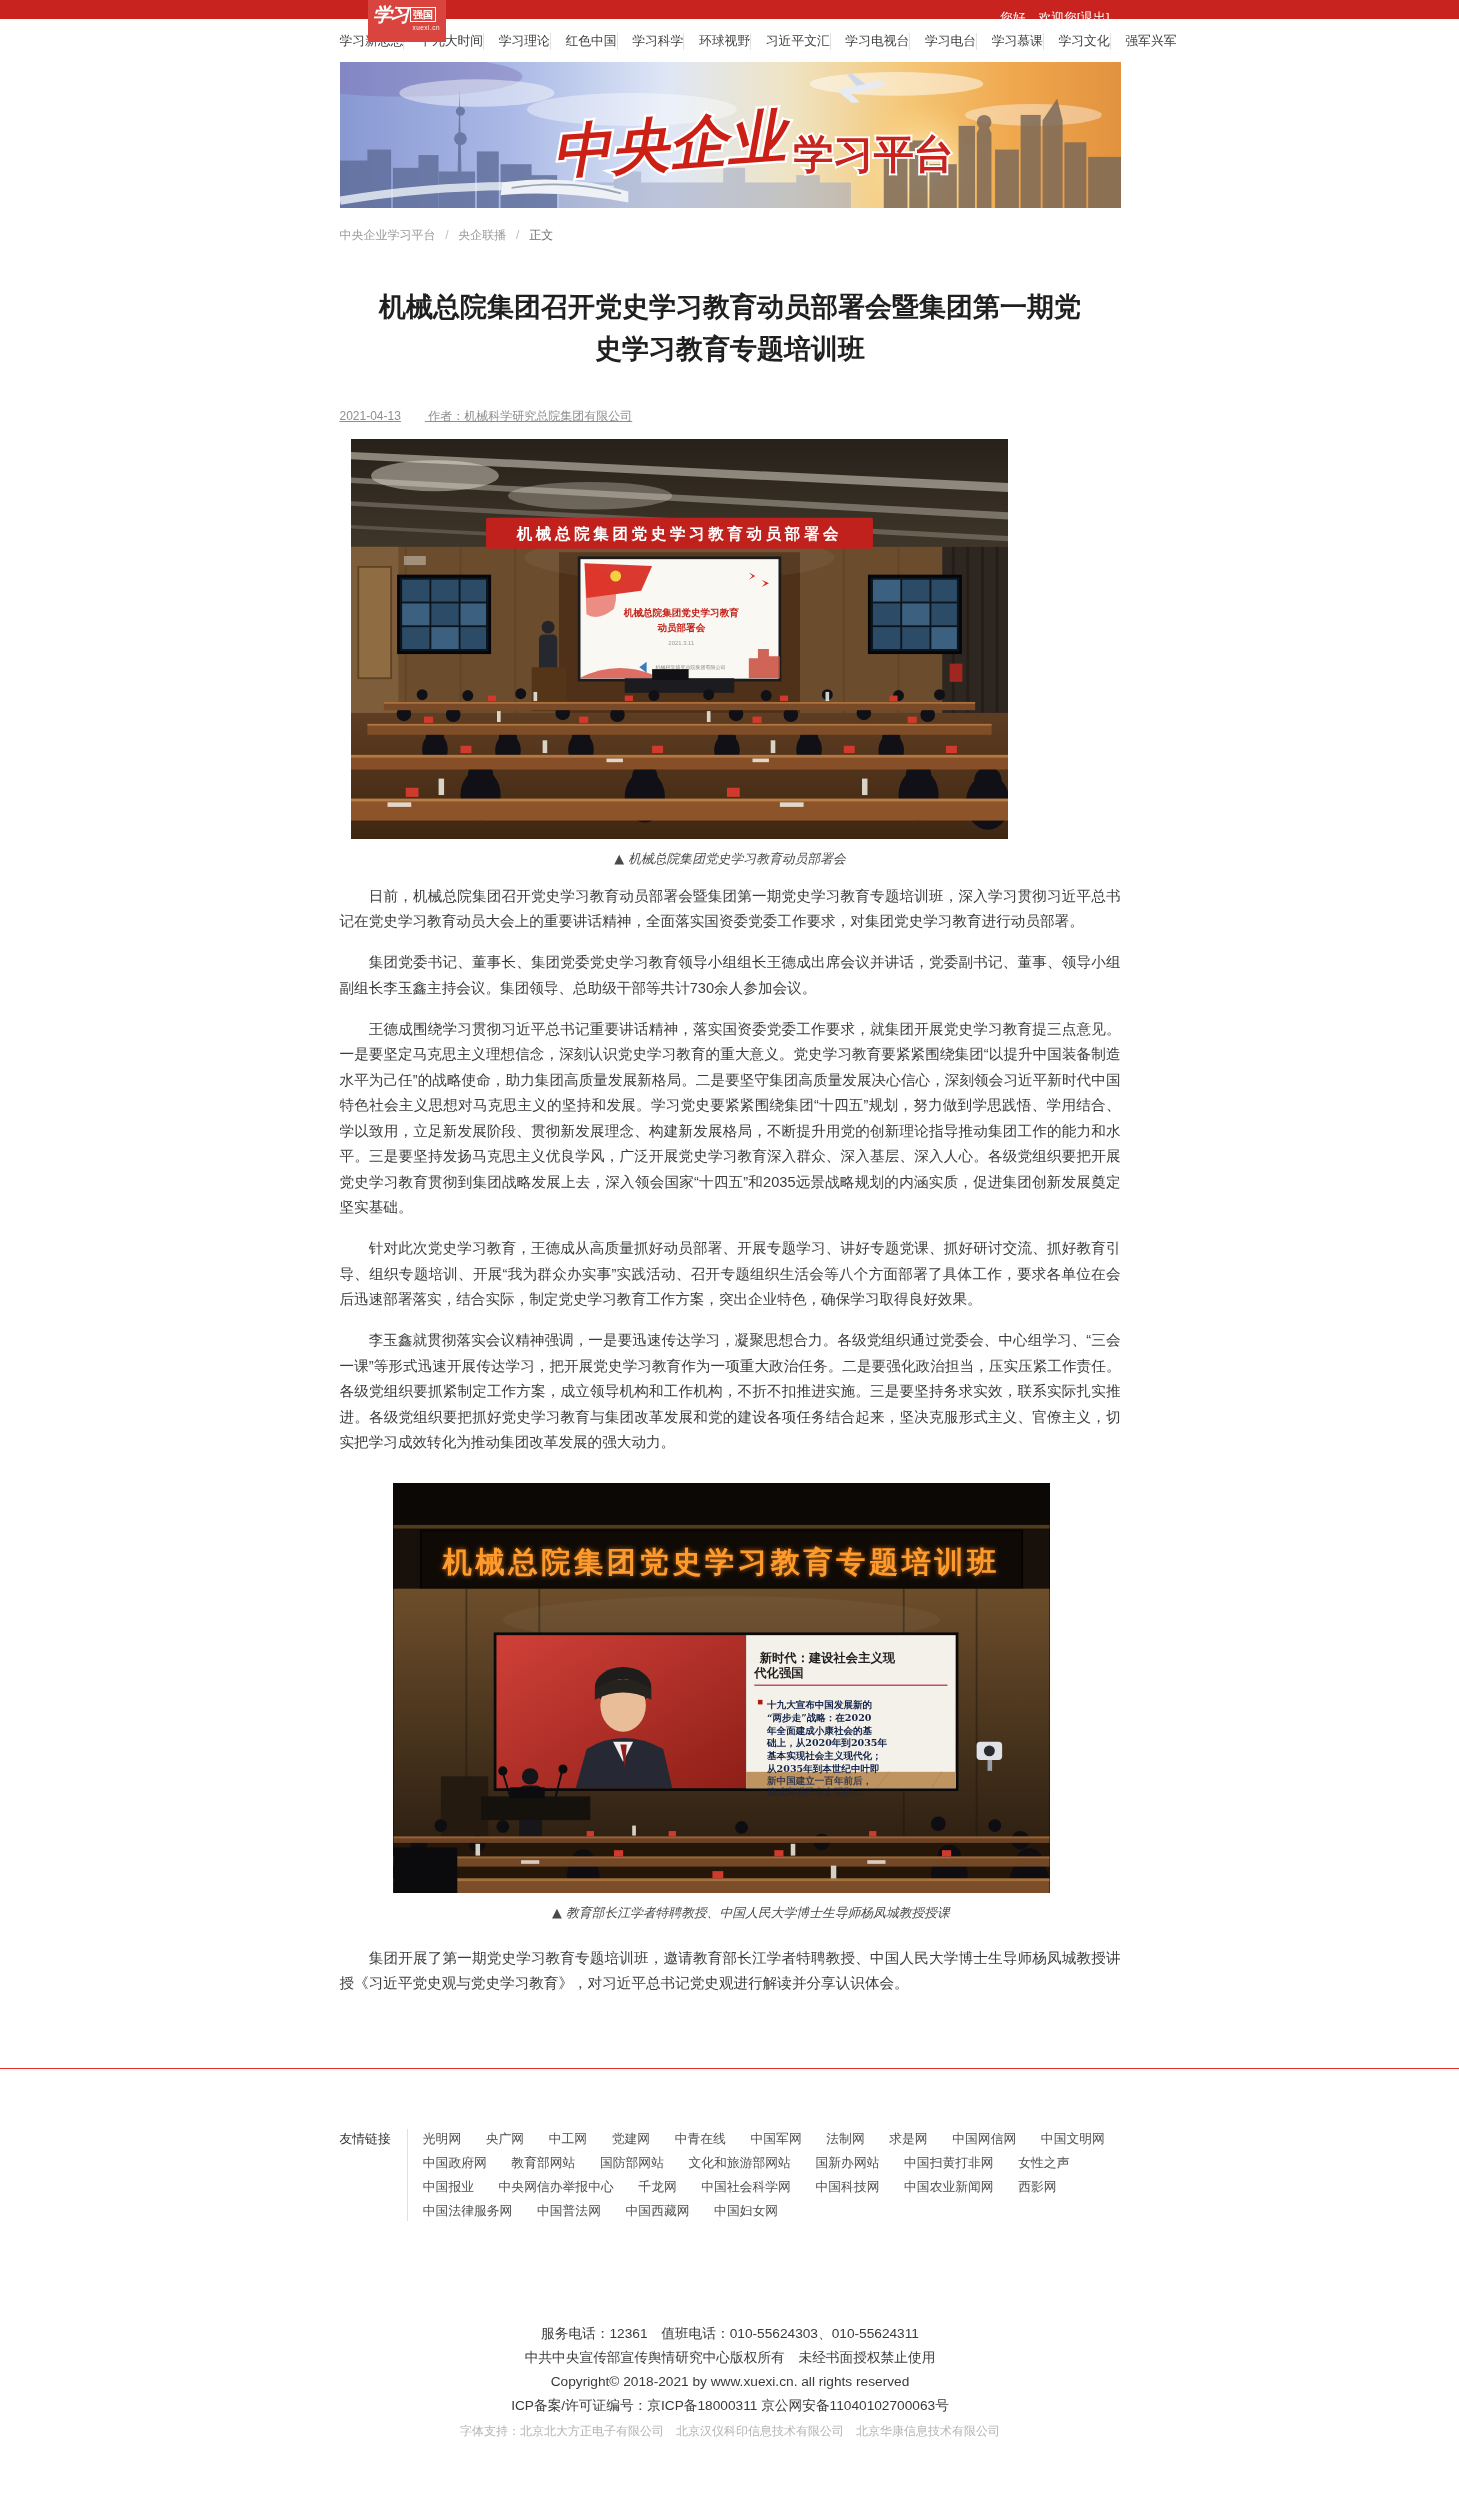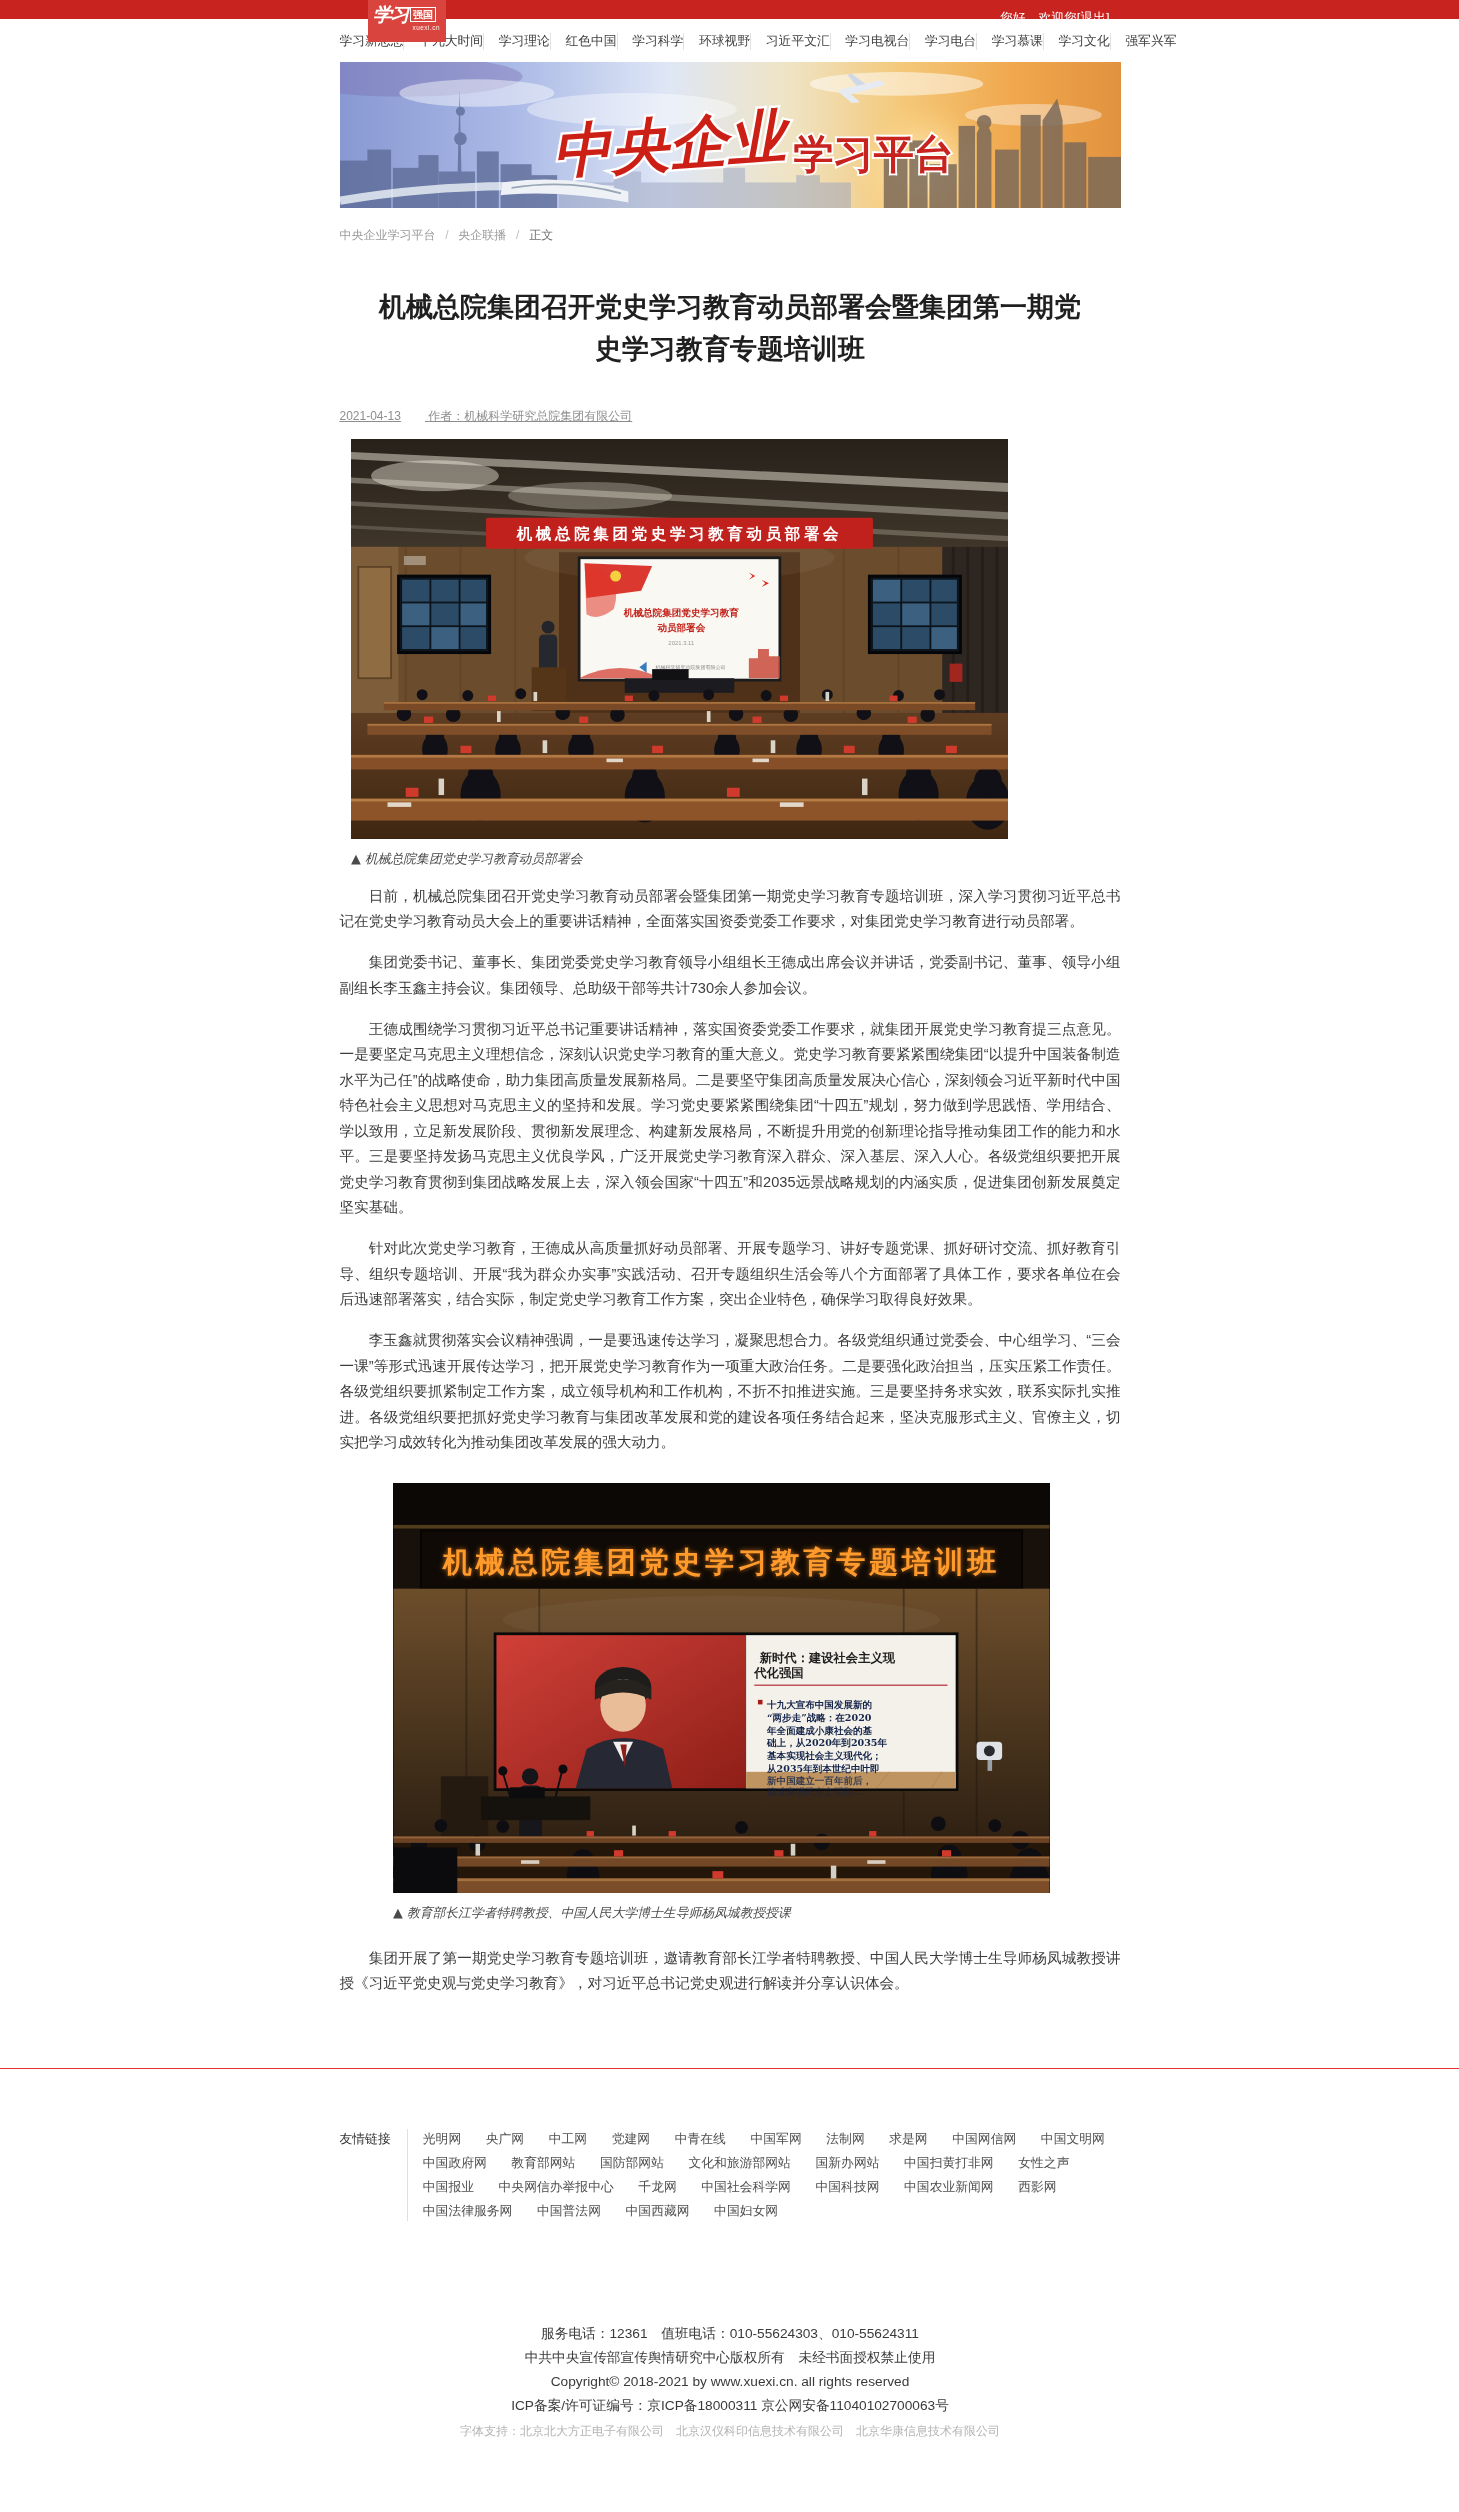--- a/index.html
+++ b/index.html
@@ -45,7 +45,7 @@
 
   .figure { width:758px; margin:14.6px auto 0; }
   .figure svg { display:block; background:#000; }
-  .figcaption { font-size:12.8px; color:#4a4a4a; margin-top:12px;
+  .figcaption { text-align:center; font-size:12.8px; color:#4a4a4a; margin-top:12px;
                 font-family:"DejaVu Serif","Liberation Serif",serif; font-style:italic; }
 
   .article-body { margin-top:14.6px; }

